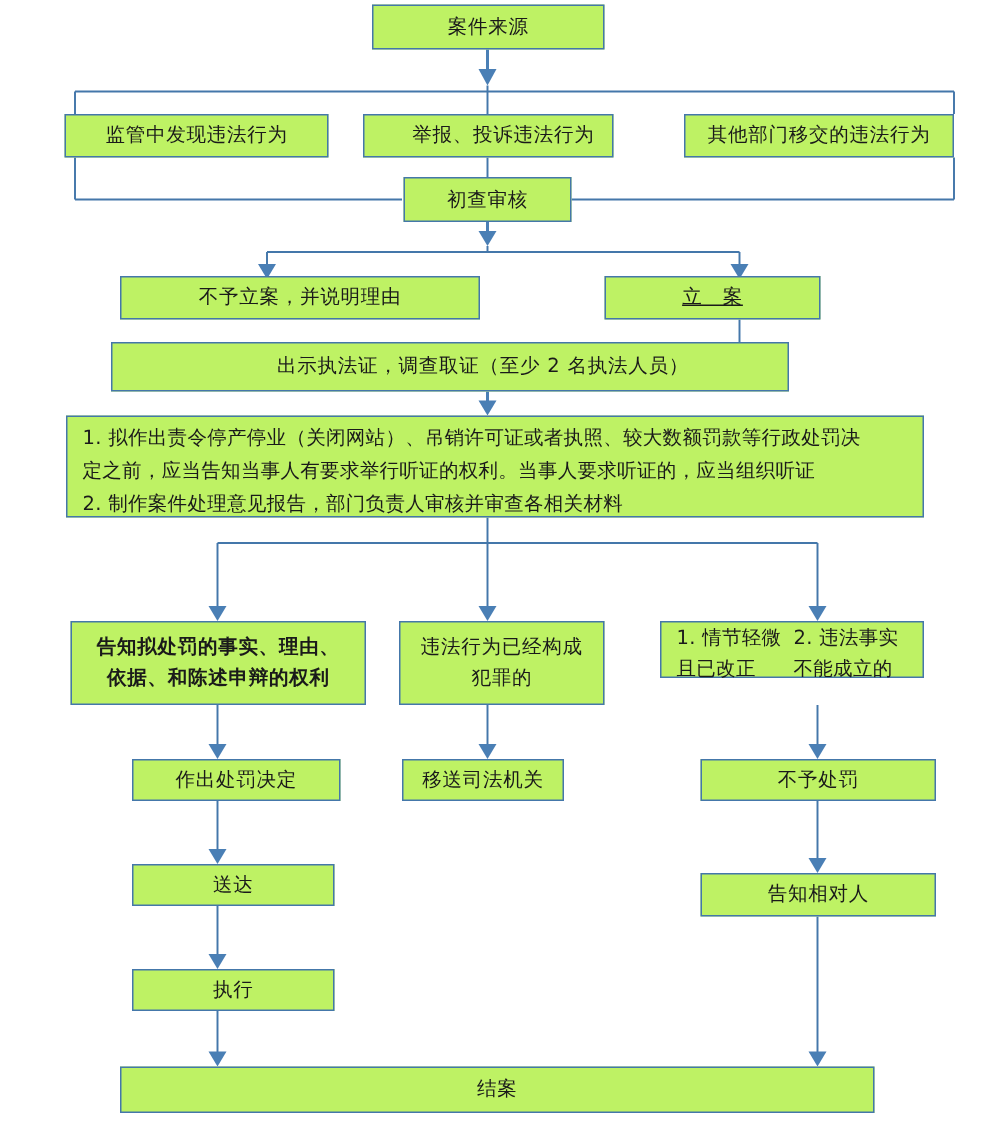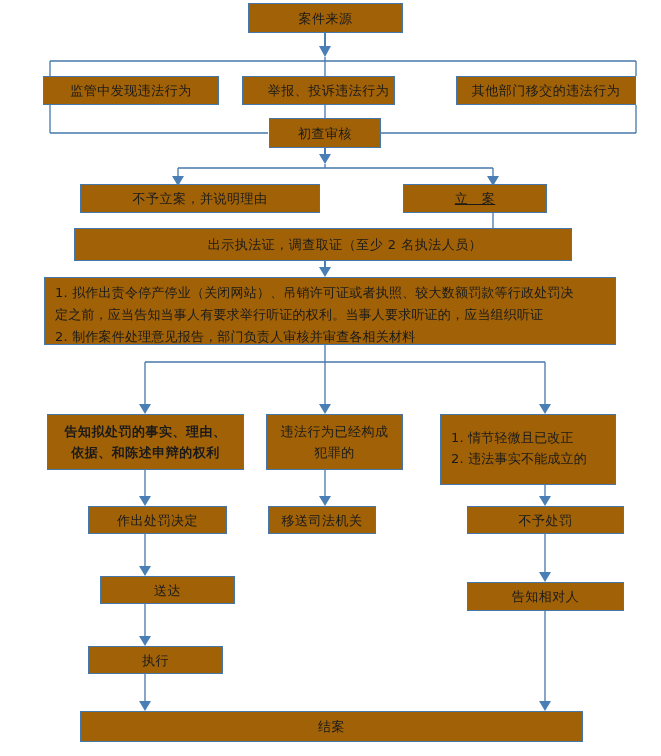--- a/index.html
+++ b/index.html
@@ -13,7 +13,7 @@
     position:absolute;
     box-sizing:border-box;
     border:1px solid #4477aa;
-    background:#a16207;
+    background:#bef264;
     display:flex;
     align-items:center;
     justify-content:center;

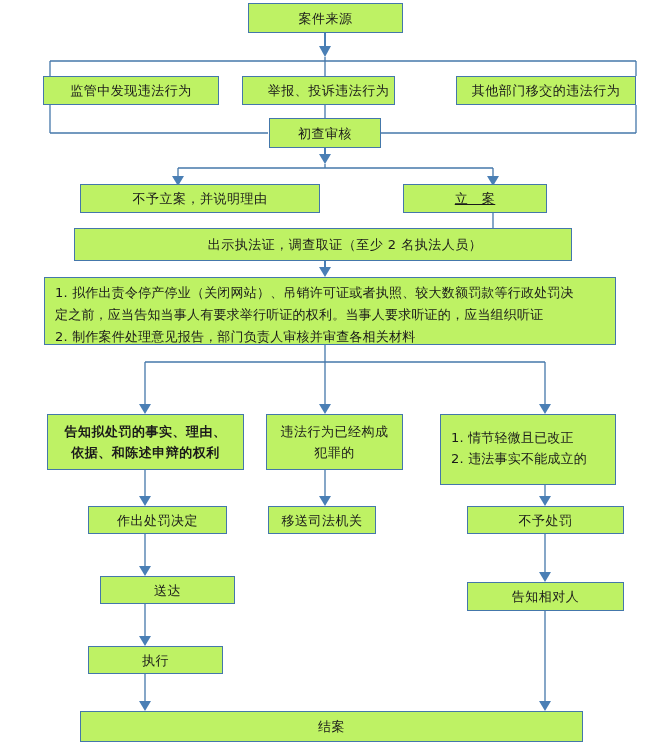--- a/index.html
+++ b/index.html
@@ -118,7 +118,7 @@
   <div class="node" style="left:43px;top:76px;width:176px;height:29px;">
     <span>监管中发现违法行为</span>
   </div>
-  <div class="node" style="left:242px;top:76px;width:153px;height:29px;padding-left:20px;">
+  <div class="node" style="left:242px;top:76px;width:167px;height:29px;padding-left:20px;">
     <span>举报、投诉违法行为</span>
   </div>
   <div class="node" style="left:456px;top:76px;width:180px;height:29px;">

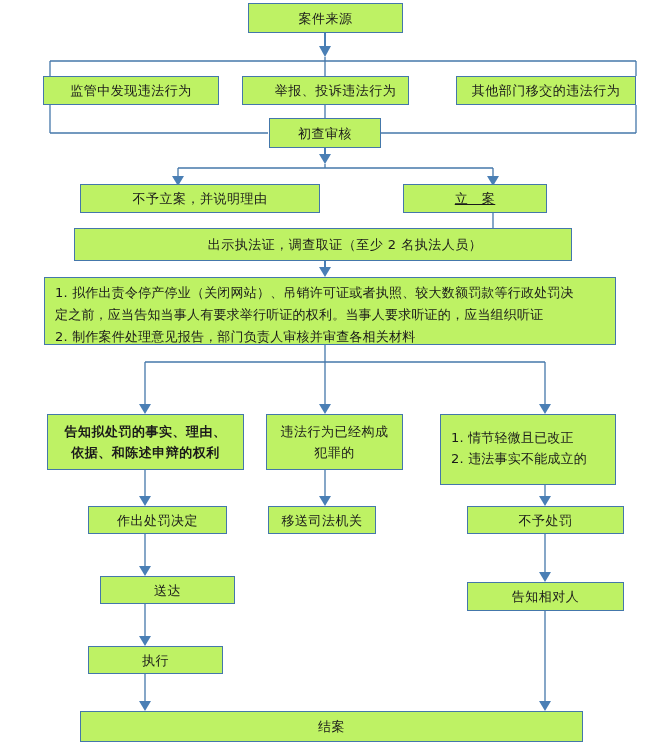--- a/index.html
+++ b/index.html
@@ -136,7 +136,7 @@
     <span>立　案</span>
   </div>
 
-  <div class="node" style="left:74px;top:228px;width:498px;height:33px;padding-left:44px;">
+  <div class="node" style="left:74px;top:228px;width:452px;height:33px;padding-left:44px;">
     <span>出示执法证，调查取证（至少 2 名执法人员）</span>
   </div>
 

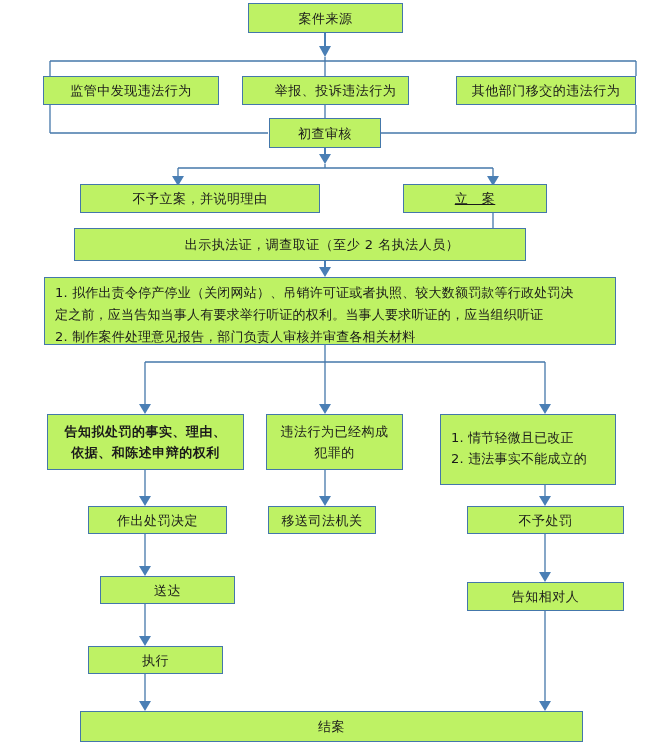--- a/index.html
+++ b/index.html
@@ -154,7 +154,7 @@
     <span>违法行为已经构成</span>
     <span>犯罪的</span>
   </div>
-  <div class="node multi left-text" style="left:440px;top:414px;width:176px;height:71px;flex-direction:column;justify-content:center;align-items:flex-start;padding-top:0;">
+  <div class="node multi left-text" style="left:440px;top:414px;width:176px;height:38px;flex-direction:row;justify-content:center;align-items:flex-start;padding-top:0;">
     <span>1. 情节轻微且已改正</span>
     <span>2. 违法事实不能成立的</span>
   </div>

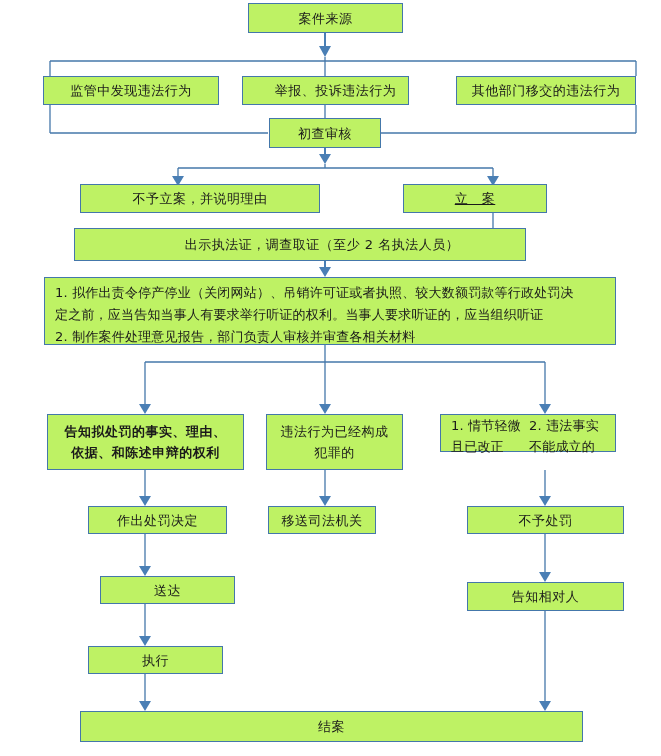--- a/index.html
+++ b/index.html
@@ -169,7 +169,7 @@
     <span>不予处罚</span>
   </div>
 
-  <div class="node" style="left:88px;top:576px;width:135px;height:28px;margin-left:12px;">
+  <div class="node" style="left:88px;top:576px;width:135px;height:28px;">
     <span>送达</span>
   </div>
   <div class="node" style="left:467px;top:582px;width:157px;height:29px;">

